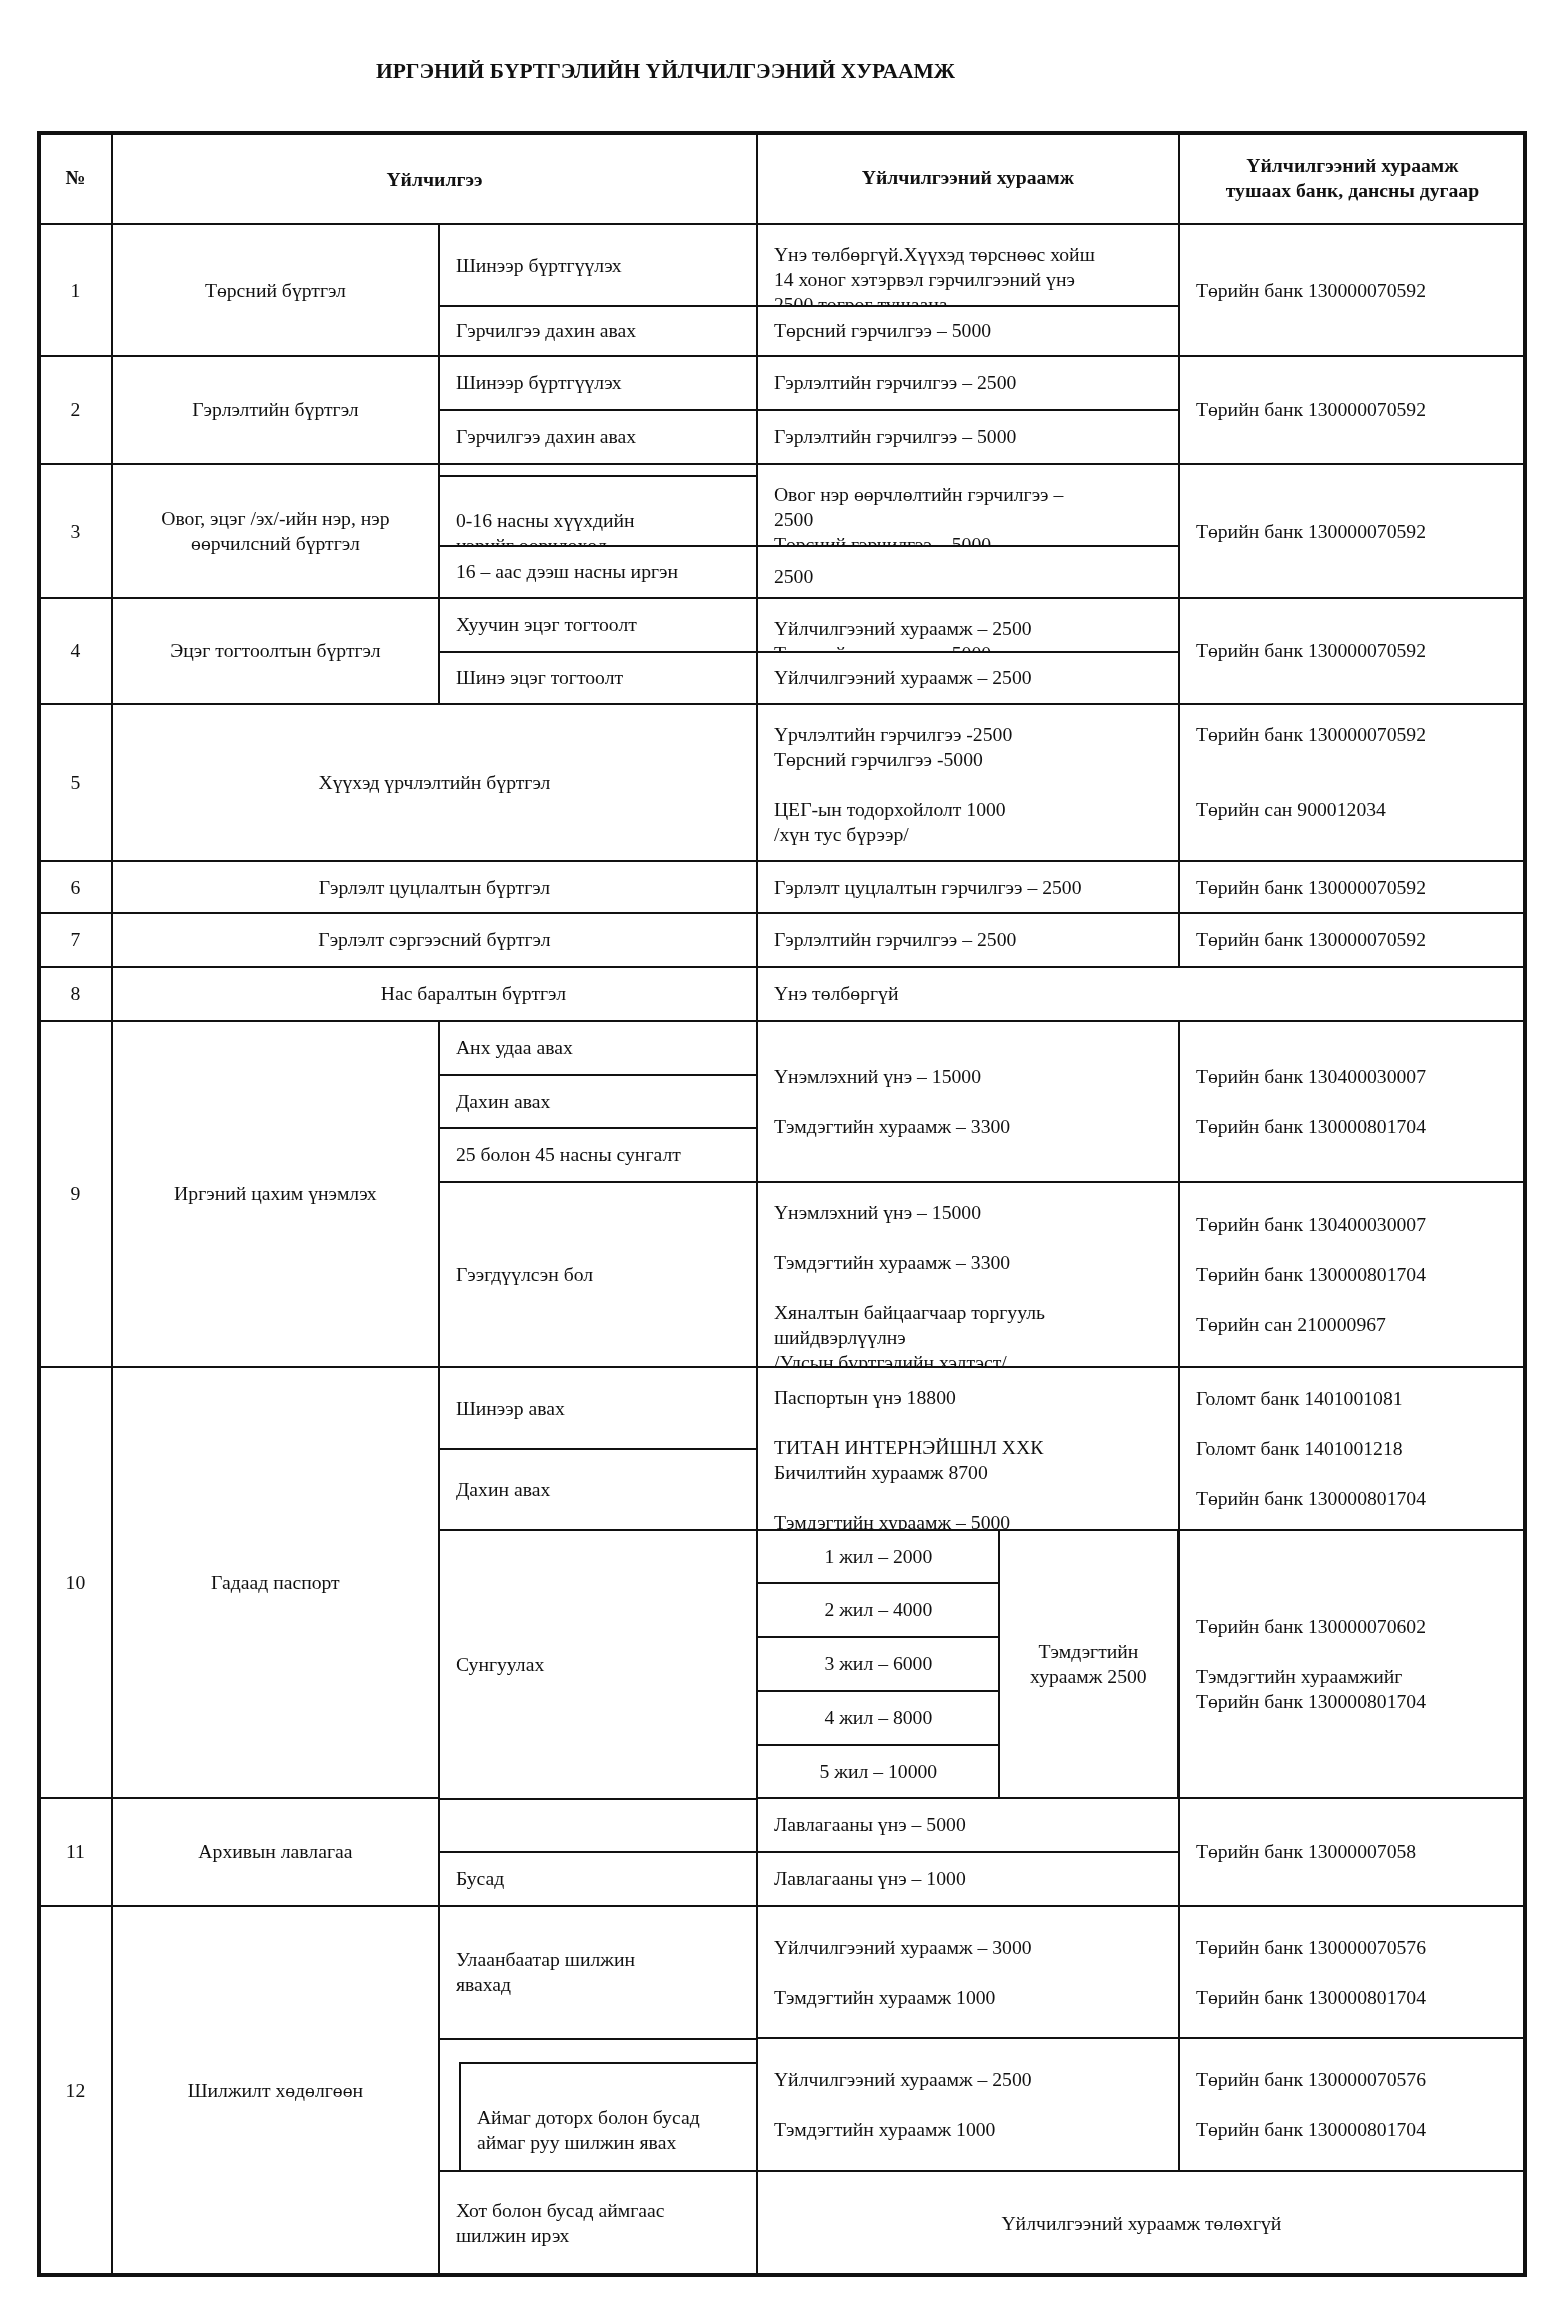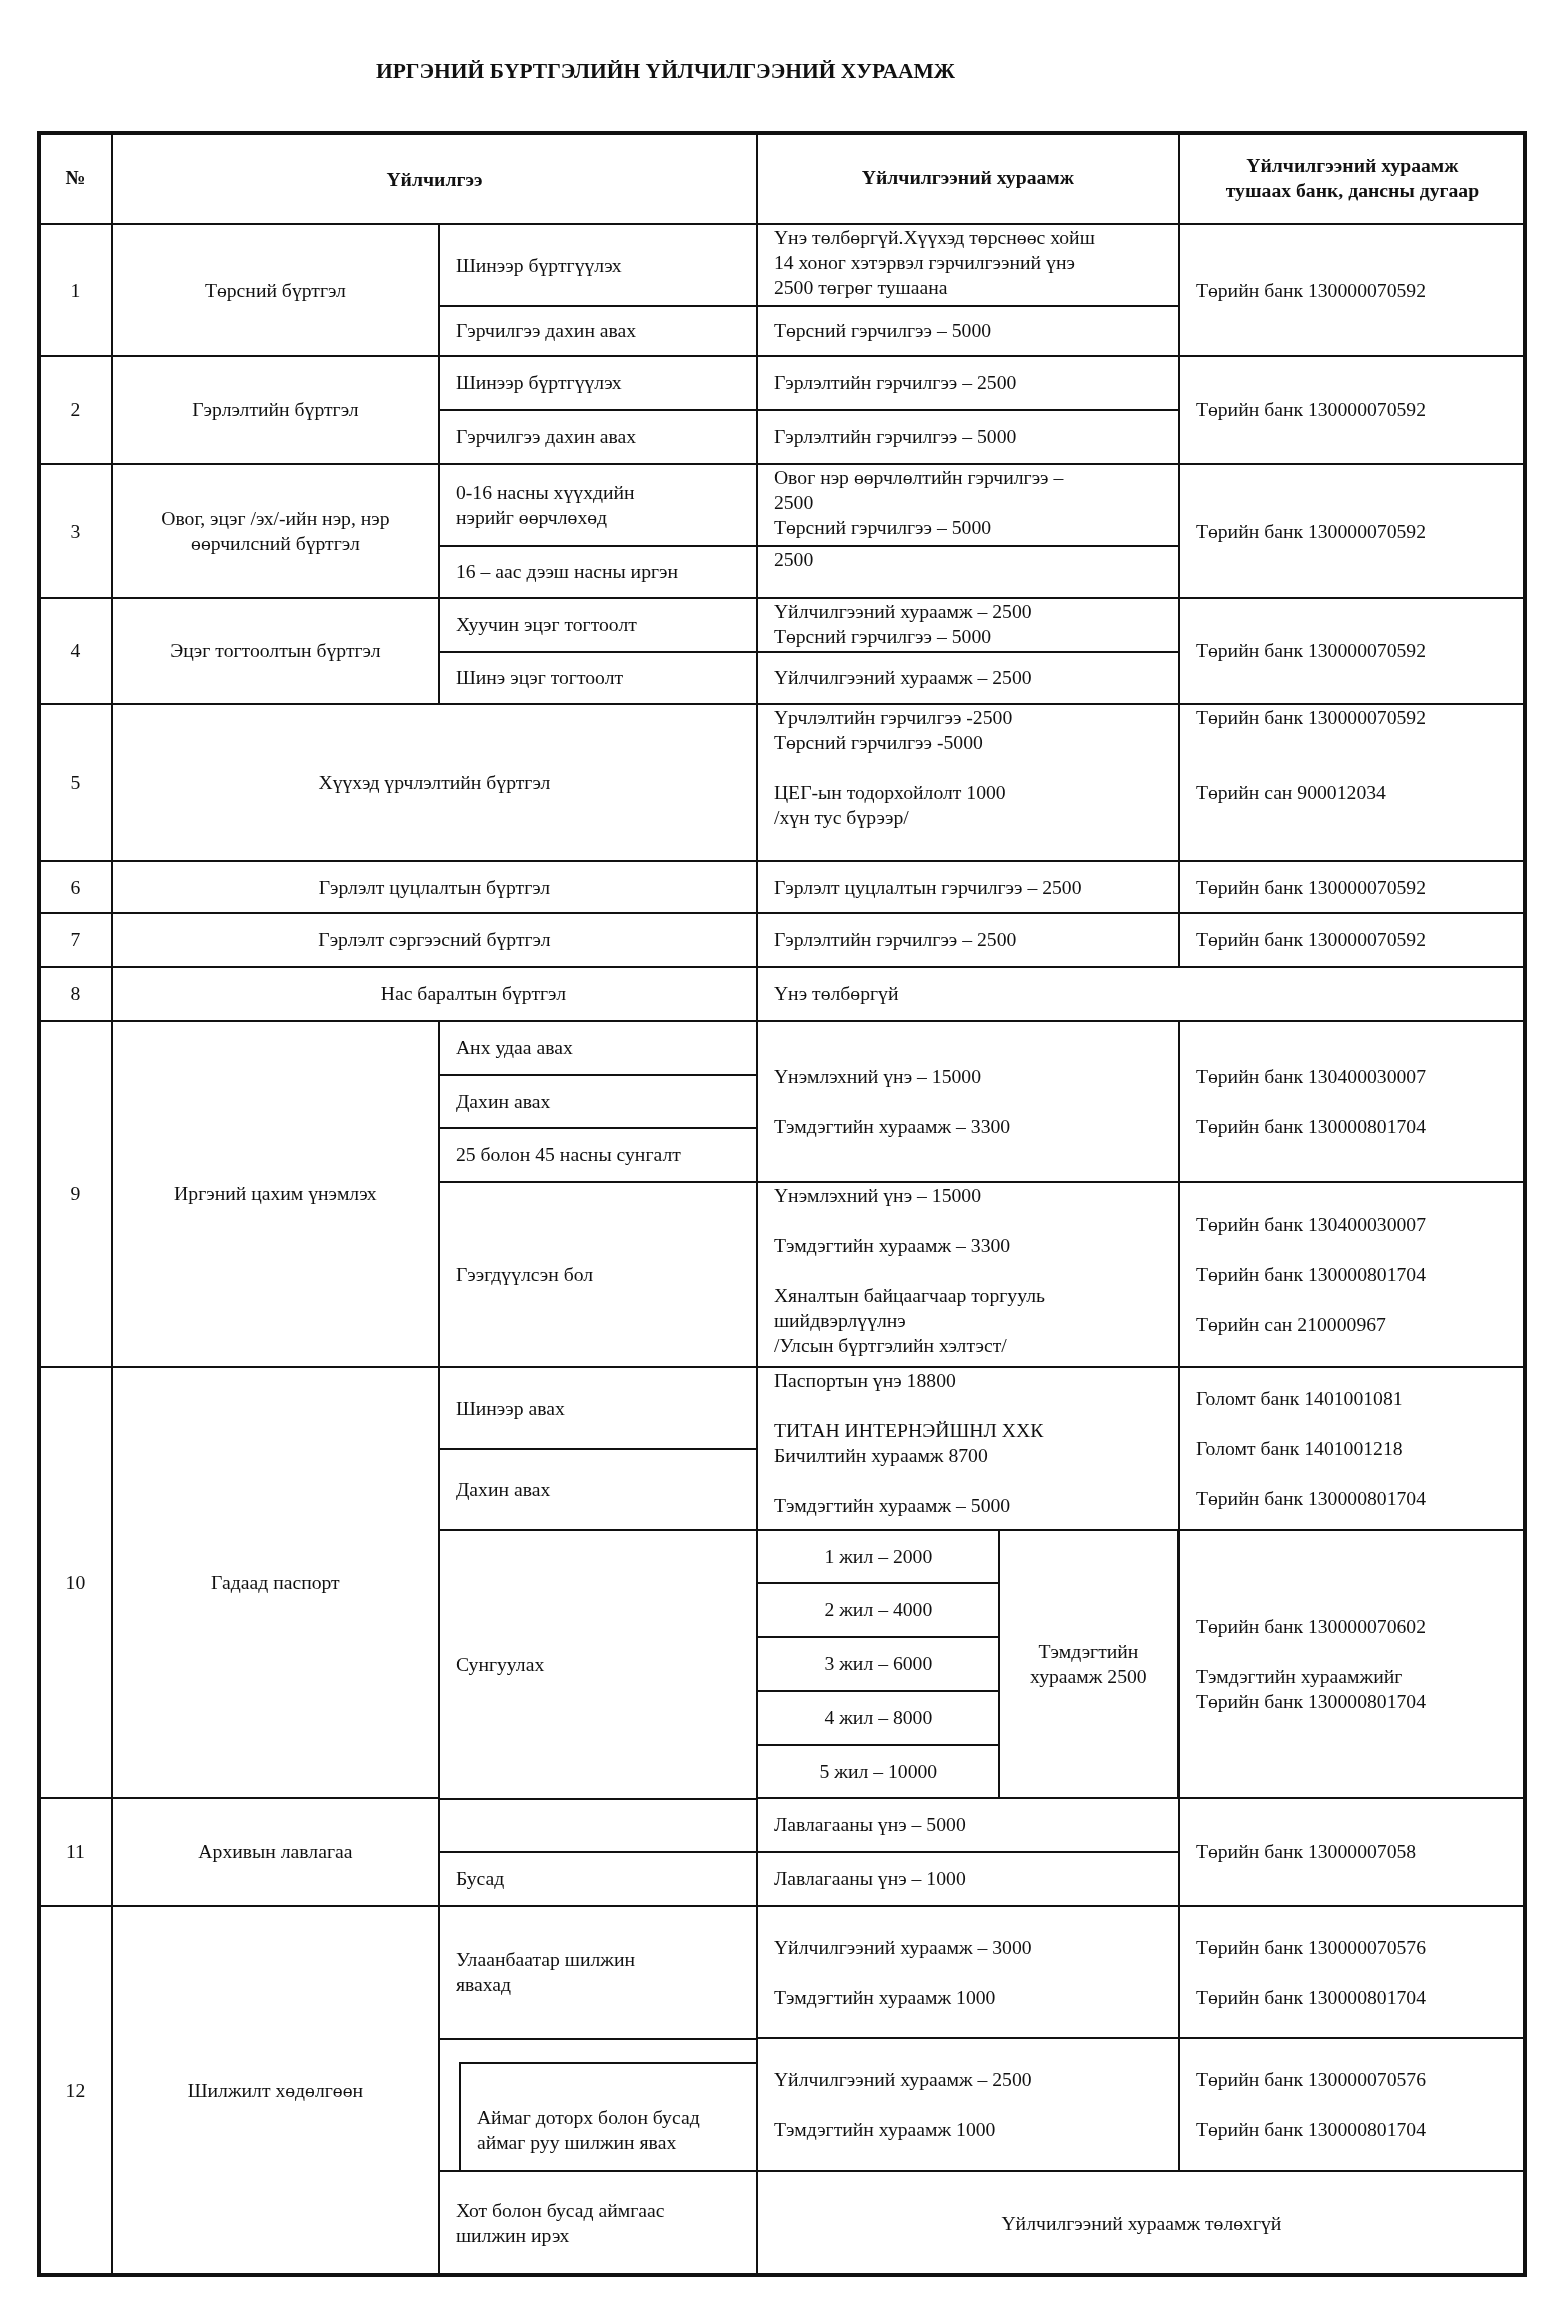--- a/index.html
+++ b/index.html
@@ -11,7 +11,7 @@
           display:flex; align-items:center; font-size:19.7px; line-height:25px; padding:0 16px; background:#fff; }
   .c { justify-content:center; text-align:center; }
   .l { justify-content:flex-start; text-align:left; }
-  .top { align-items:flex-start; padding-top:0; }
+  .top { align-items:flex-start; padding-top:17px; }
   .hdr { font-weight:bold; }
   .lines { display:flex; flex-direction:column; }
   .gap { height:25px; }

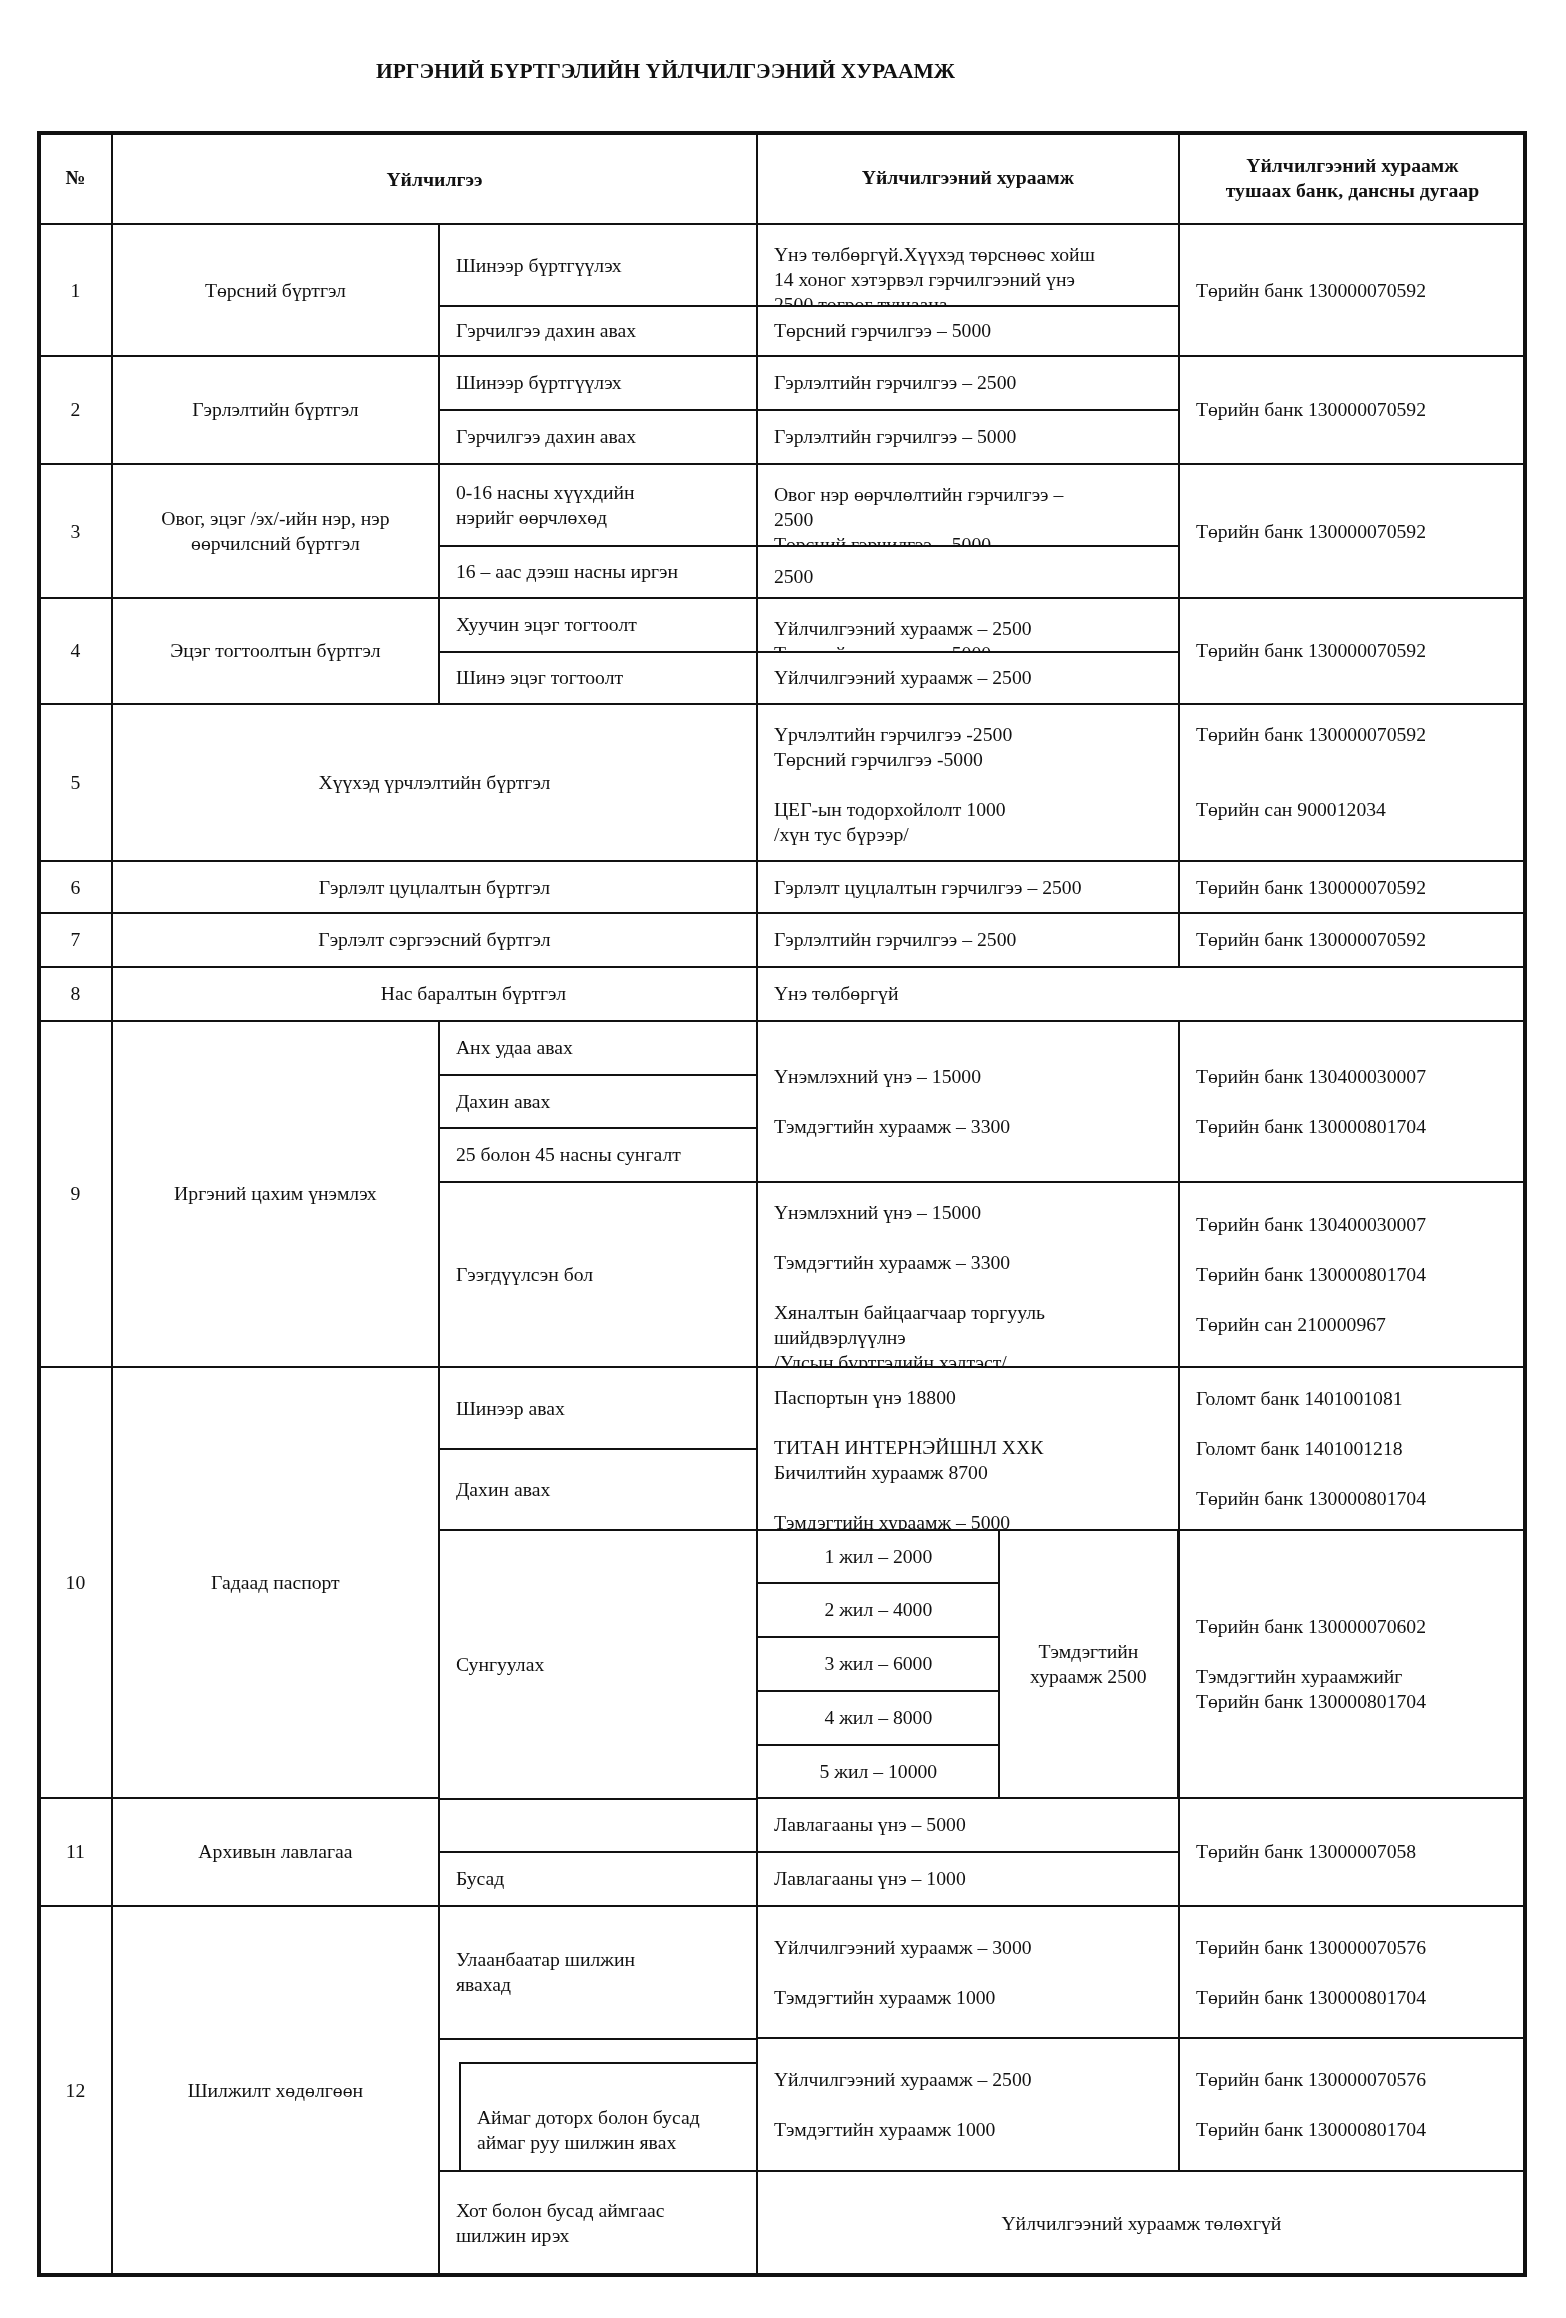--- a/index.html
+++ b/index.html
@@ -127,7 +127,7 @@
         <span>өөрчилсний бүртгэл</span>
       </div>
     </div>
-    <div class="cell l" style="left: 439px; top: 464px; width: 320px; height: 85px;">
+    <div class="cell l" style="left: 439px; top: 476px; width: 320px; height: 85px; align-items: flex-end;">
       <div class="lines">
         <span>0-16 насны хүүхдийн</span>
         <span>нэрийг өөрчлөхөд</span>

